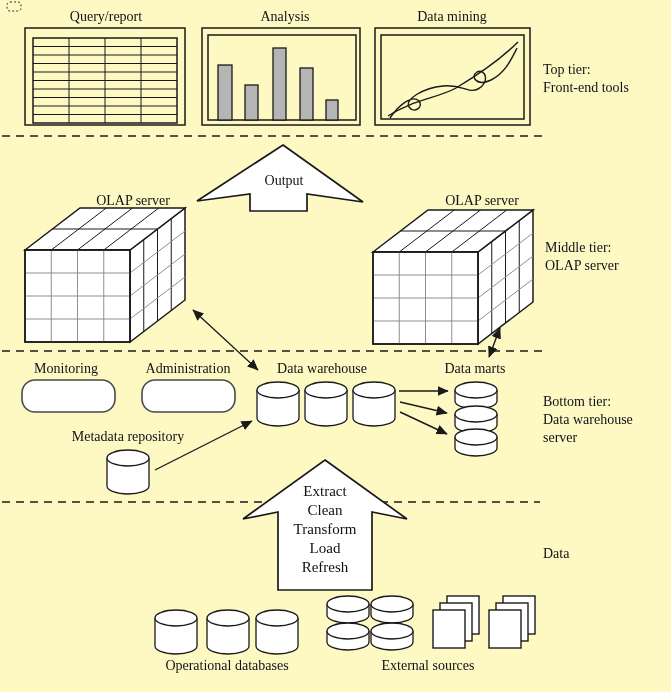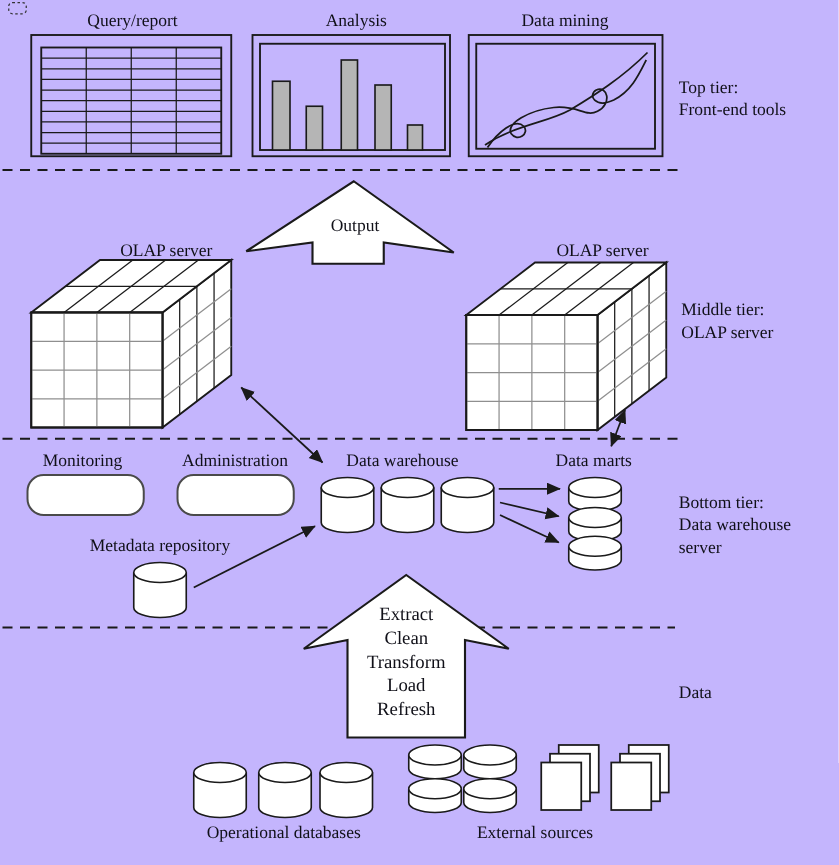--- a/index.html
+++ b/index.html
@@ -3,7 +3,7 @@
 <meta charset="utf-8">
 <style>
   html,body{margin:0;padding:0;background:#ffffff;}
-  .stage{position:relative;width:671px;height:692px;background:#c4b5fd;overflow:hidden;}
+  .stage{position:relative;width:671px;height:692px;background:#fef9c3;overflow:hidden;}
   svg{display:block;}
   text{font-family:"Liberation Serif","DejaVu Serif",serif;fill:#101018;}
   .lbl{font-size:14px;}

